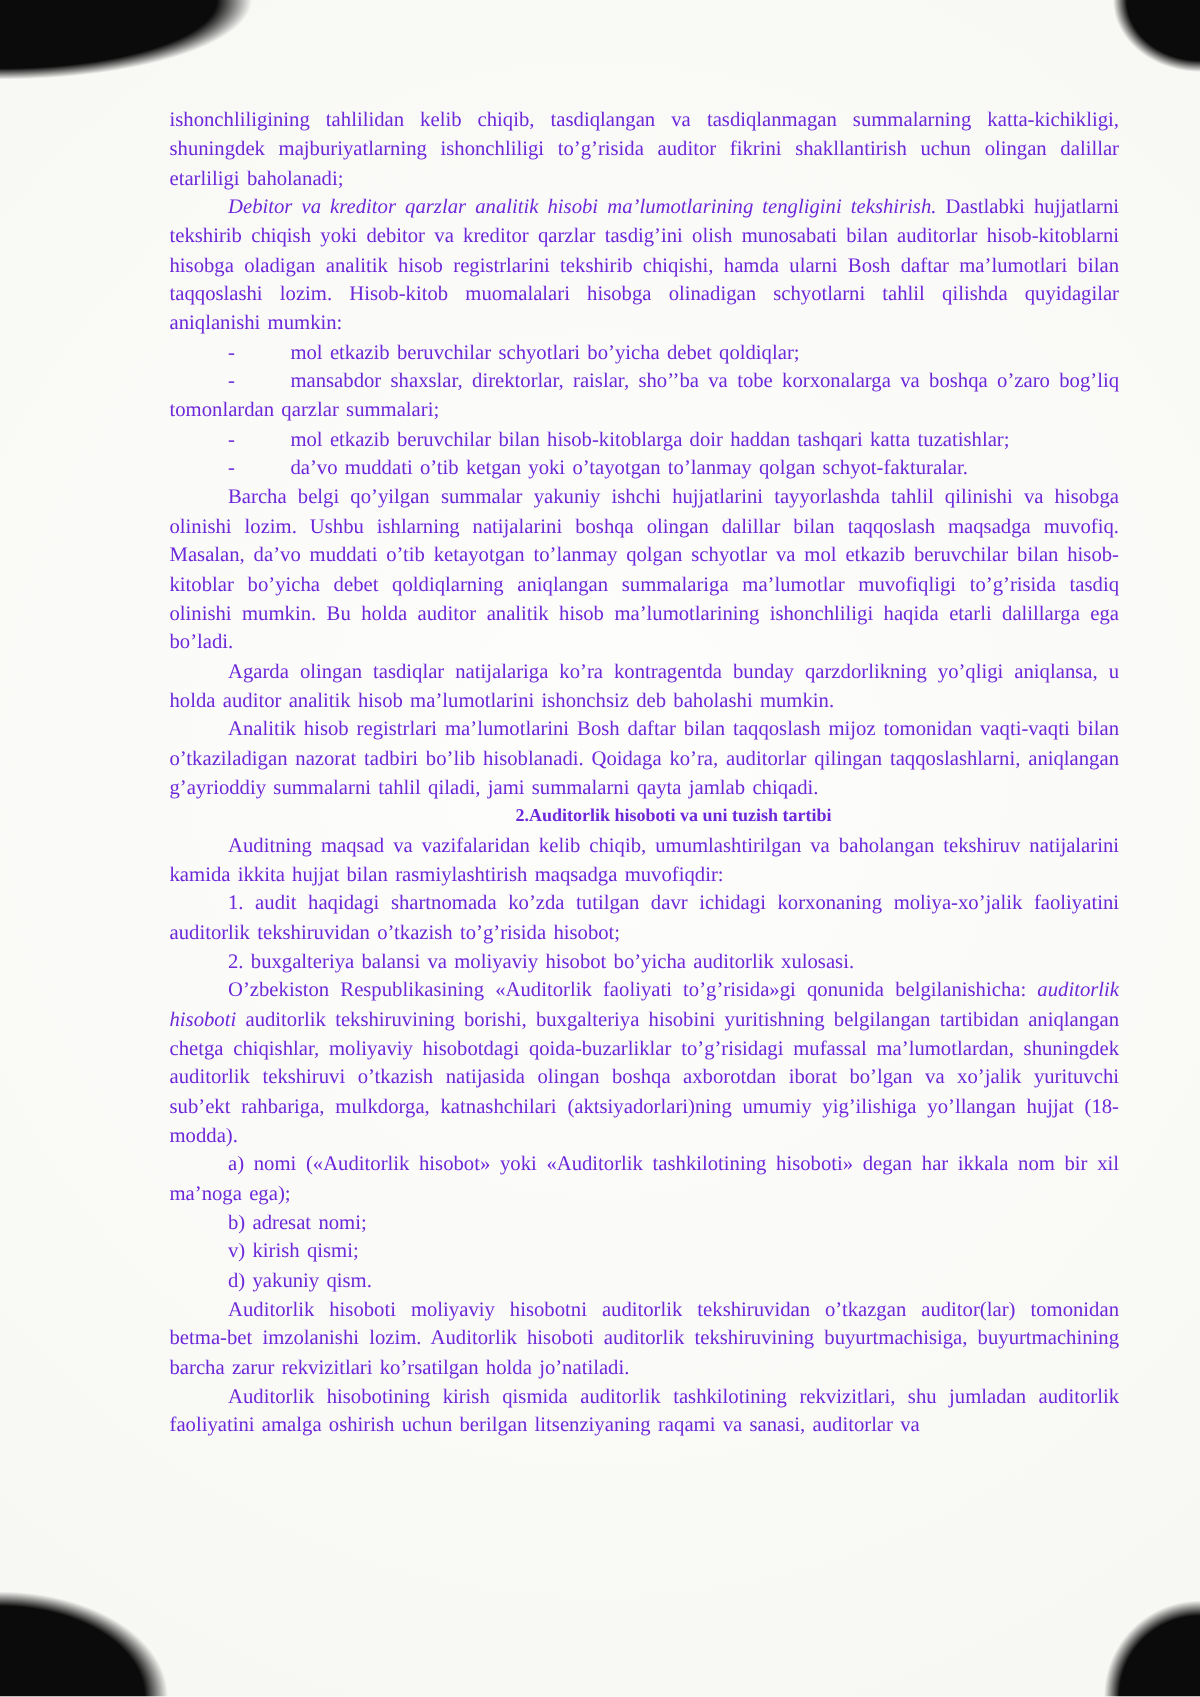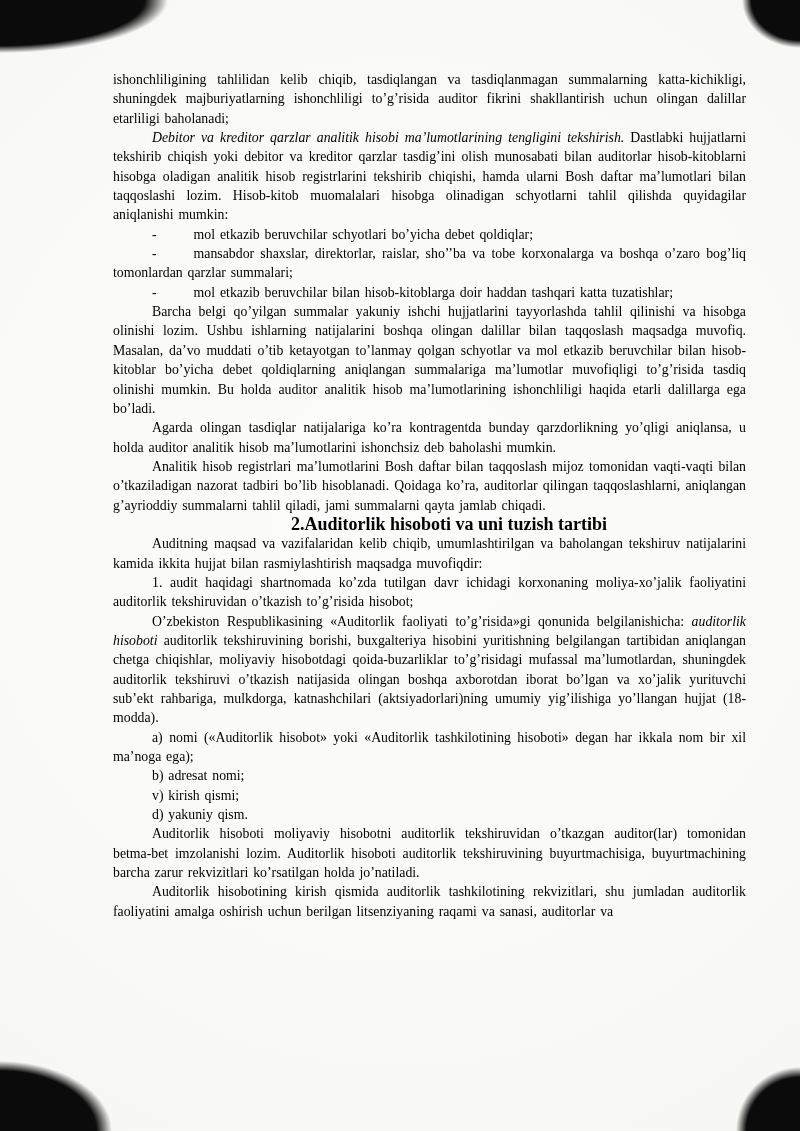--- a/index.html
+++ b/index.html
@@ -30,7 +30,7 @@
   .text-block {
     position: absolute;
     left: 113px; top: 70px; width: 633px;
-    color: #000000;
+    color: #6d28d9;
     font-size: 13.8px;
     line-height: 19.35px;
     text-align: justify;

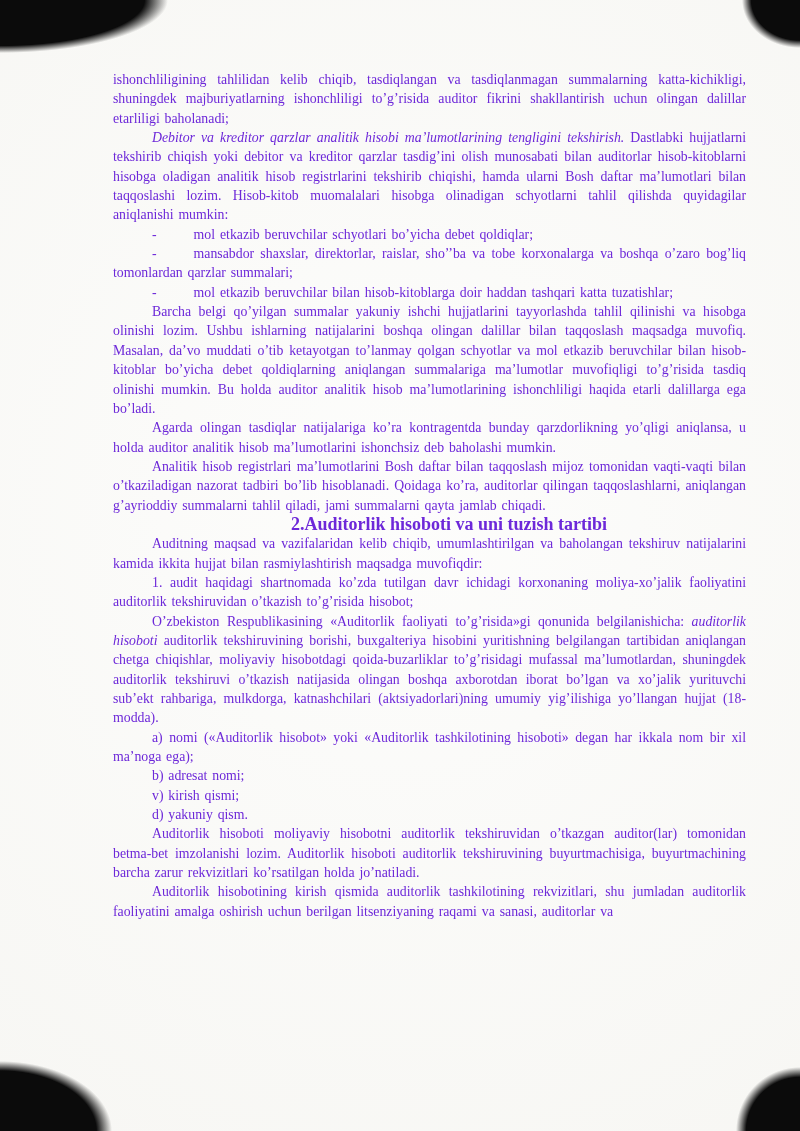--- a/index.html
+++ b/index.html
@@ -70,6 +70,7 @@
   <p class="bullet"><span class="dash">-</span><span>mol etkazib beruvchilar schyotlari bo’yicha debet qoldiqlar;</span></p>
   <p class="bullet"><span class="dash">-</span><span>mansabdor shaxslar, direktorlar, raislar, sho’’ba va tobe korxonalarga va boshqa o’zaro bog’liq tomonlardan qarzlar summalari;</span></p>
   <p class="bullet"><span class="dash">-</span><span>mol etkazib beruvchilar bilan hisob-kitoblarga doir haddan tashqari katta tuzatishlar;</span></p>
+  <p class="bullet"><span class="dash">-</span><span>da’vo muddati o’tib ketgan yoki o’tayotgan to’lanmay qolgan schyot-fakturalar.</span></p>
 
   <p>Barcha belgi qo’yilgan summalar yakuniy ishchi hujjatlarini tayyorlashda tahlil qilinishi va hisobga olinishi lozim. Ushbu ishlarning natijalarini boshqa olingan dalillar bilan taqqoslash maqsadga muvofiq. Masalan, da’vo muddati o’tib ketayotgan to’lanmay qolgan schyotlar va mol etkazib beruvchilar bilan hisob-kitoblar bo’yicha debet qoldiqlarning aniqlangan summalariga ma’lumotlar muvofiqligi to’g’risida tasdiq olinishi mumkin. Bu holda auditor analitik hisob ma’lumotlarining ishonchliligi haqida etarli dalillarga ega bo’ladi.</p>
 

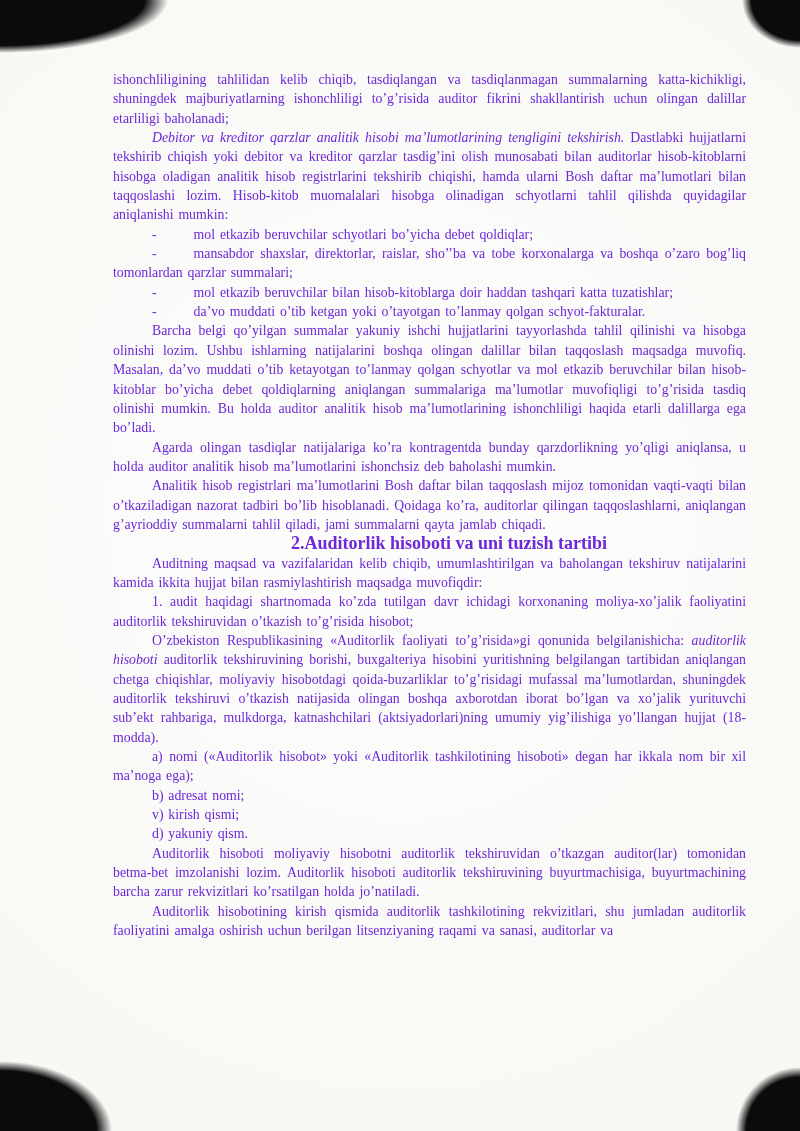--- a/index.html
+++ b/index.html
@@ -41,7 +41,7 @@
   .text-block p.no-indent { text-indent: 0; }
   .dash { padding-right: 37px; }
   .section-heading {
-    font-size: 18px;
+    font-size: 12px;
     font-weight: bold;
     text-align: center;
     text-indent: 0;

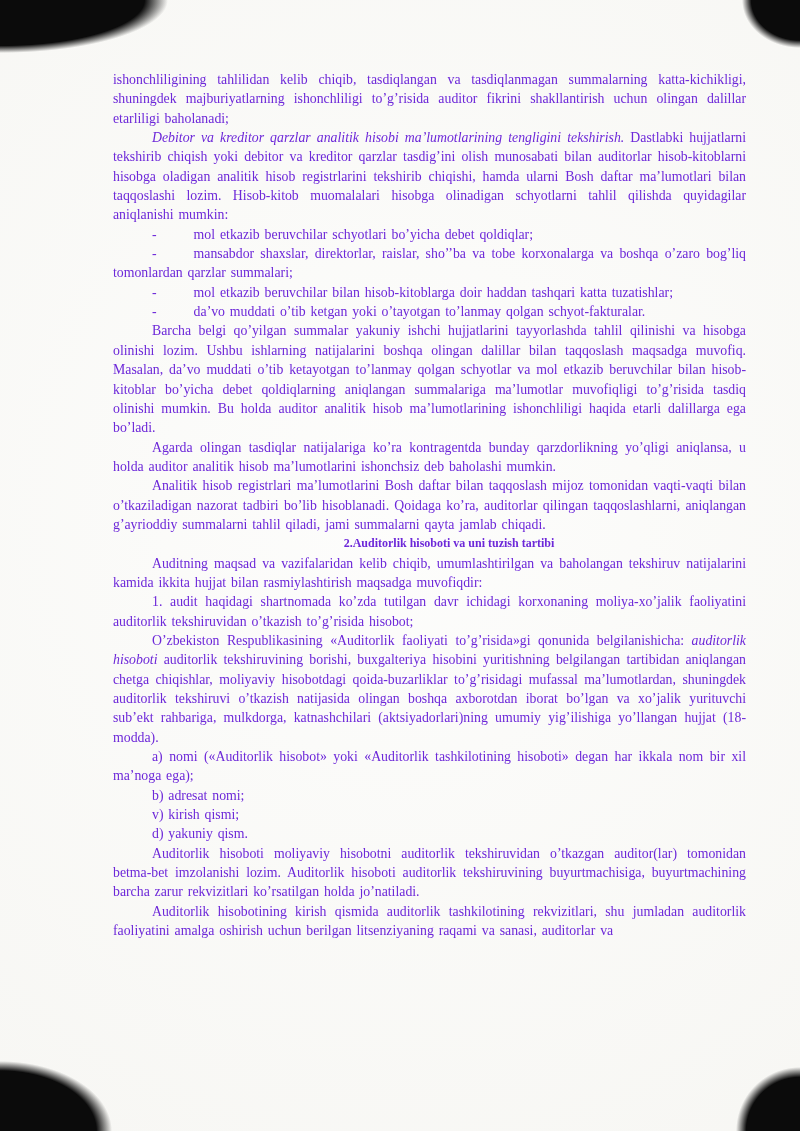--- a/index.html
+++ b/index.html
@@ -83,6 +83,7 @@
   <p>Auditning maqsad va vazifalaridan kelib chiqib, umumlashtirilgan va baholangan tekshiruv natijalarini kamida ikkita hujjat bilan rasmiylashtirish maqsadga muvofiqdir:</p>
 
   <p>1. audit haqidagi shartnomada ko’zda tutilgan davr ichidagi korxonaning moliya-xo’jalik faoliyatini auditorlik tekshiruvidan o’tkazish to’g’risida hisobot;</p>
+  <p>2. buxgalteriya balansi va moliyaviy hisobot bo’yicha auditorlik xulosasi.</p>
 
   <p><span>O’zbekiston Respublikasining «Auditorlik faoliyati to’g’risida»gi qonunida belgilanishicha: </span><em>auditorlik hisoboti</em><span> auditorlik tekshiruvining borishi, buxgalteriya hisobini yuritishning belgilangan tartibidan aniqlangan chetga chiqishlar, moliyaviy hisobotdagi qoida-buzarliklar to’g’risidagi mufassal ma’lumotlardan, shuningdek auditorlik tekshiruvi o’tkazish natijasida olingan boshqa axborotdan iborat bo’lgan va xo’jalik yurituvchi sub’ekt rahbariga, mulkdorga, katnashchilari (aktsiyadorlari)ning umumiy yig’ilishiga yo’llangan hujjat (18-modda).</span></p>
 

